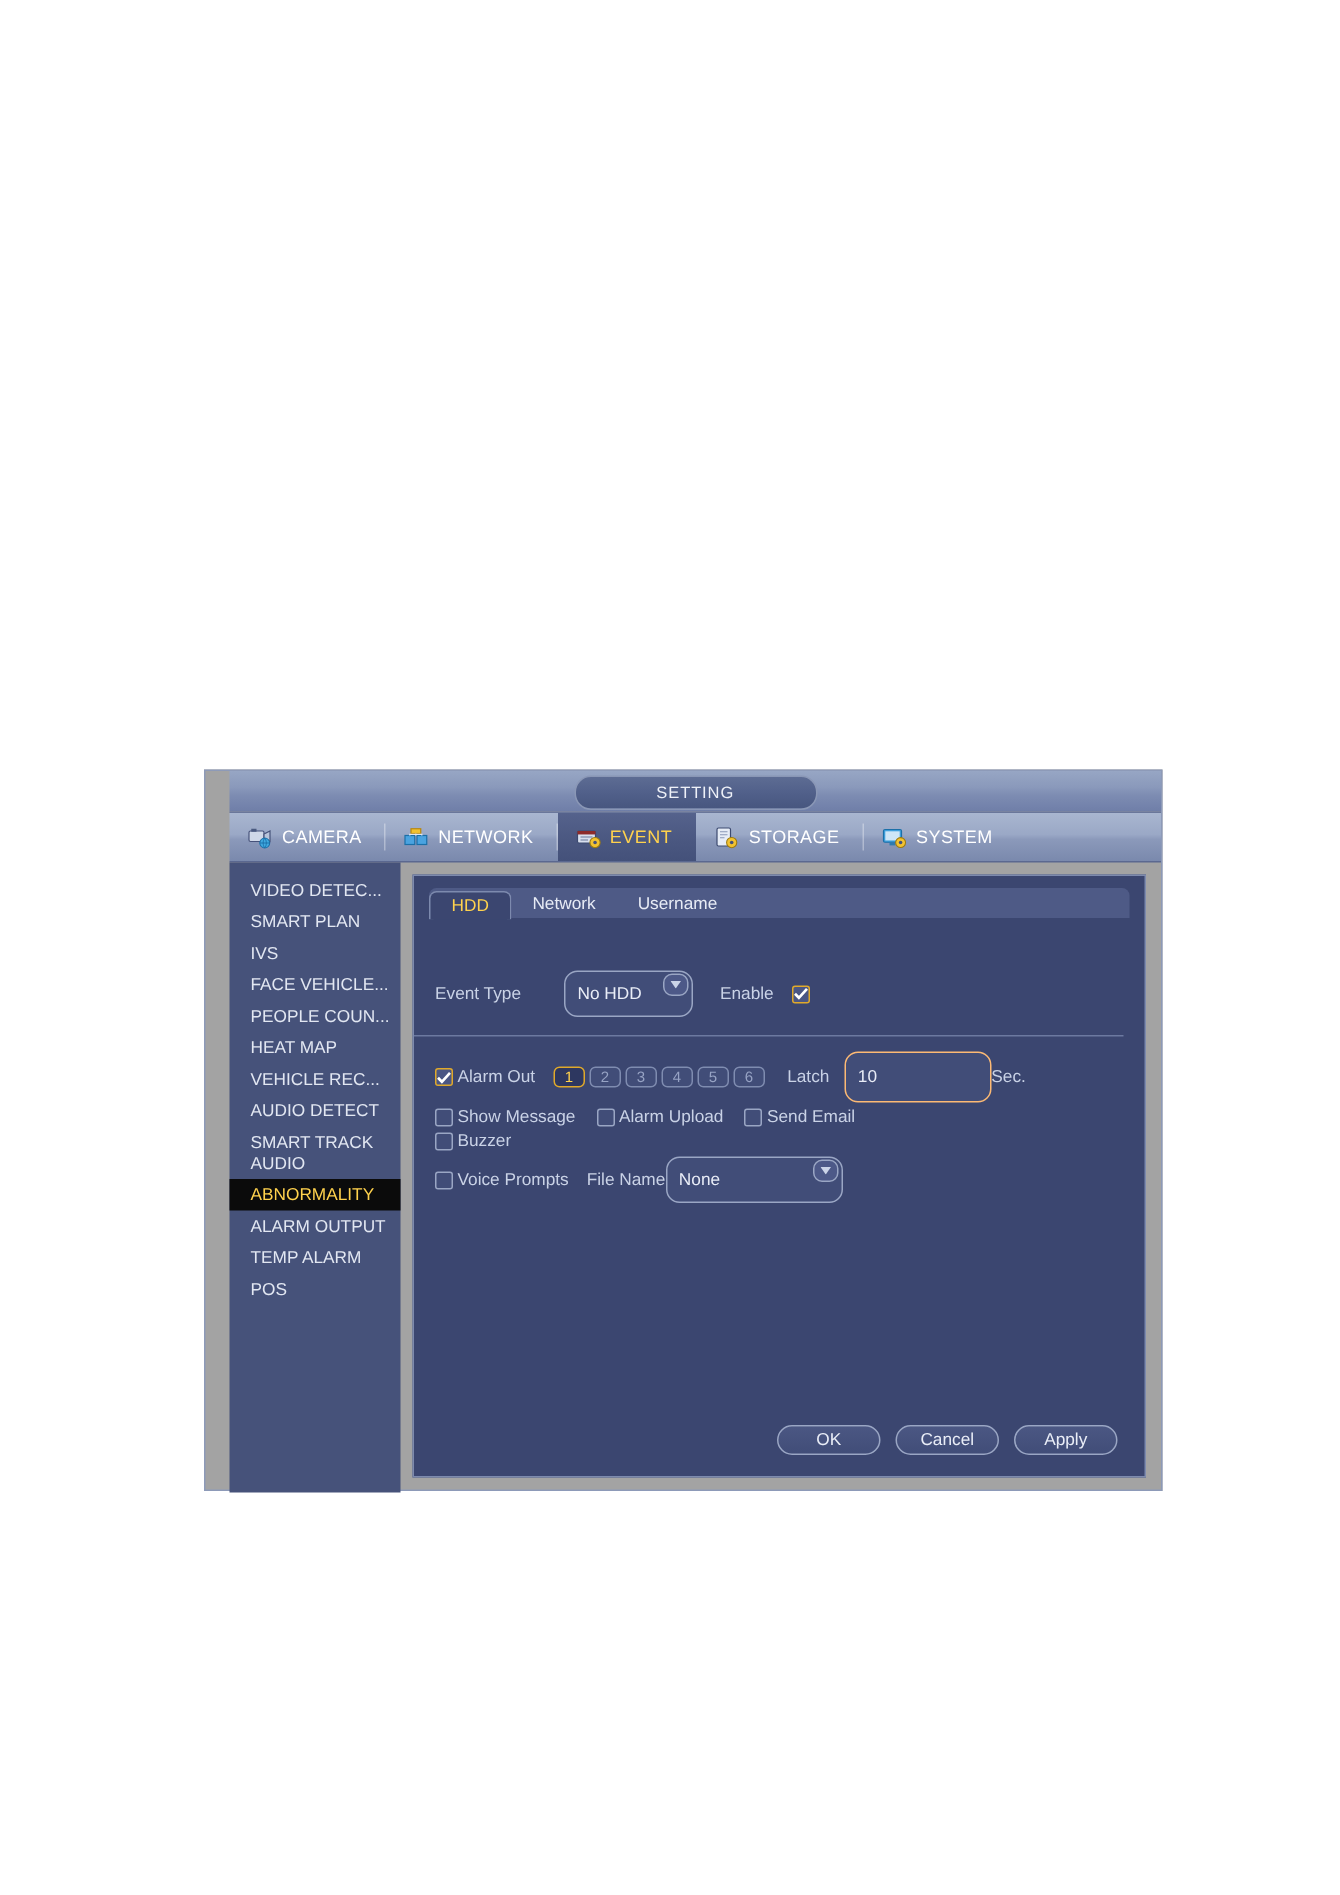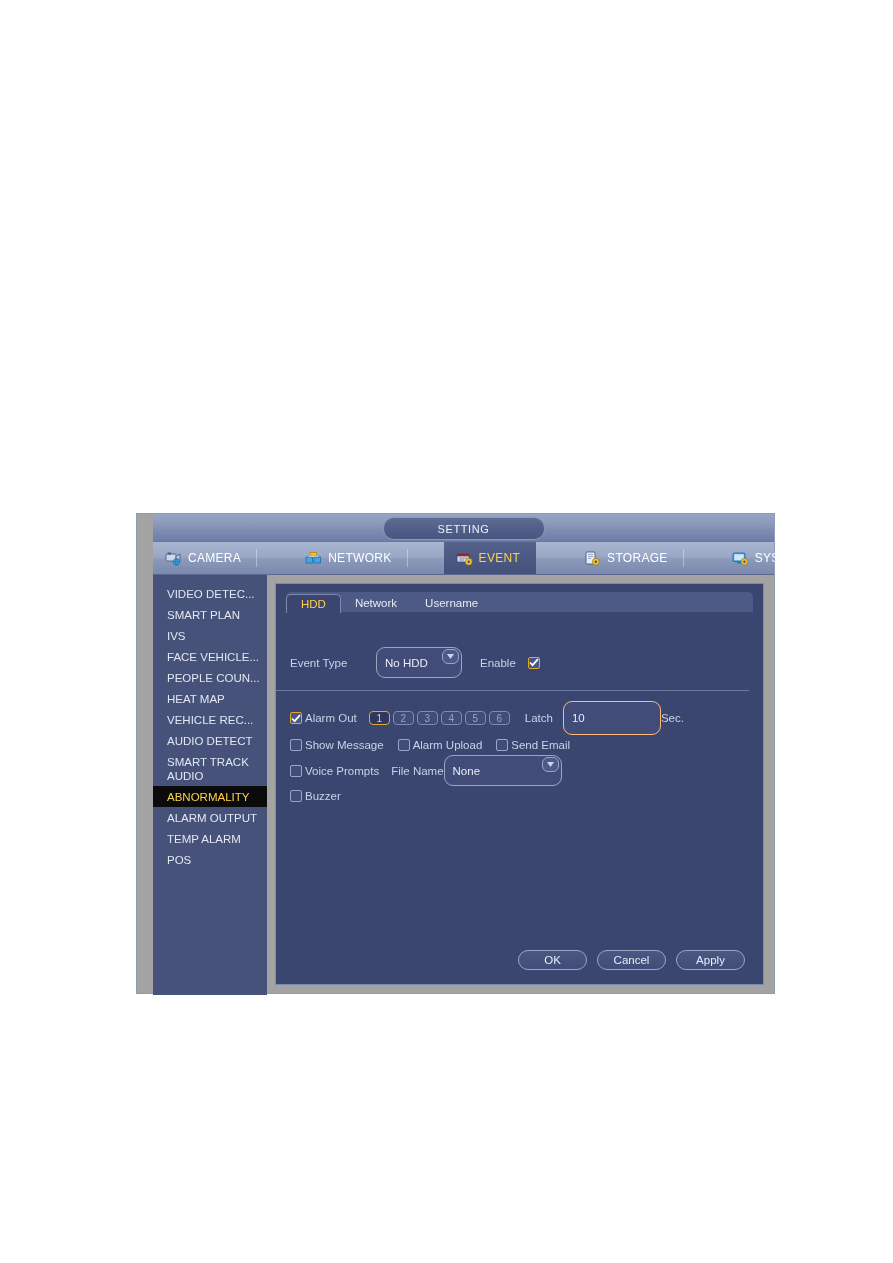--- a/index.html
+++ b/index.html
@@ -52,7 +52,6 @@
     height:32px; display:flex; align-items:stretch;
     background:linear-gradient(to bottom,#a9b6d0 0%,#9aa8c6 45%,#8b99ba 55%,#7a89ad 100%);
     border-bottom:1px solid #5b6890;
-    gap:36px;
   }
   .nav-tab{
     display:flex; align-items:center; gap:6px;

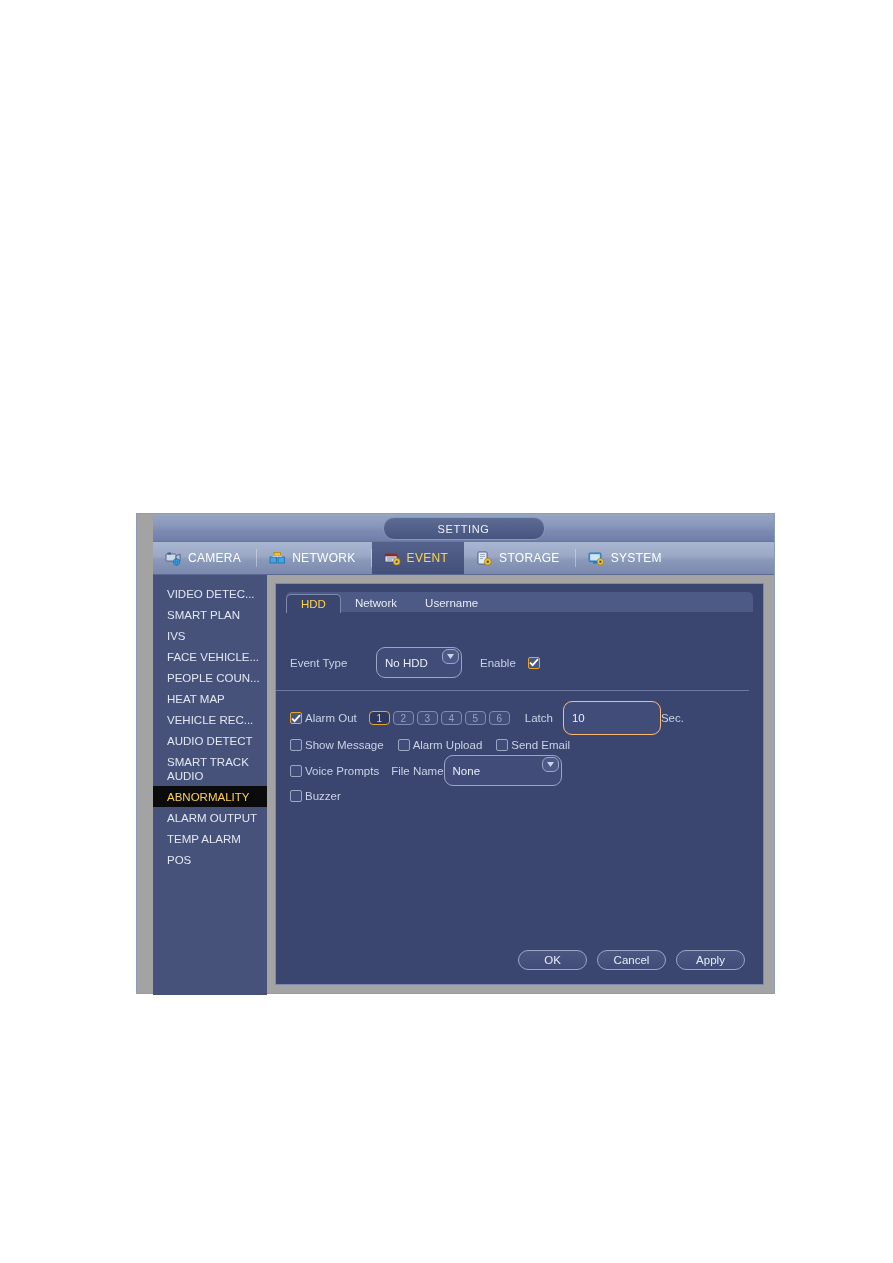--- a/index.html
+++ b/index.html
@@ -366,6 +366,15 @@
               <span class="chk">
                 
               </span>
+              <span class="t">Buzzer</span>
+            </span>
+          </div>
+
+          <div class="row">
+            <span class="chkwrap">
+              <span class="chk">
+                
+              </span>
               <span class="t">Voice Prompts</span>
             </span>
             <span class="lbl" style="margin-left:12px">File Name</span>
@@ -379,15 +388,6 @@
             </span>
           </div>
 
-          <div class="row">
-            <span class="chkwrap">
-              <span class="chk">
-                
-              </span>
-              <span class="t">Buzzer</span>
-            </span>
-          </div>
-
 
         </div>
 

